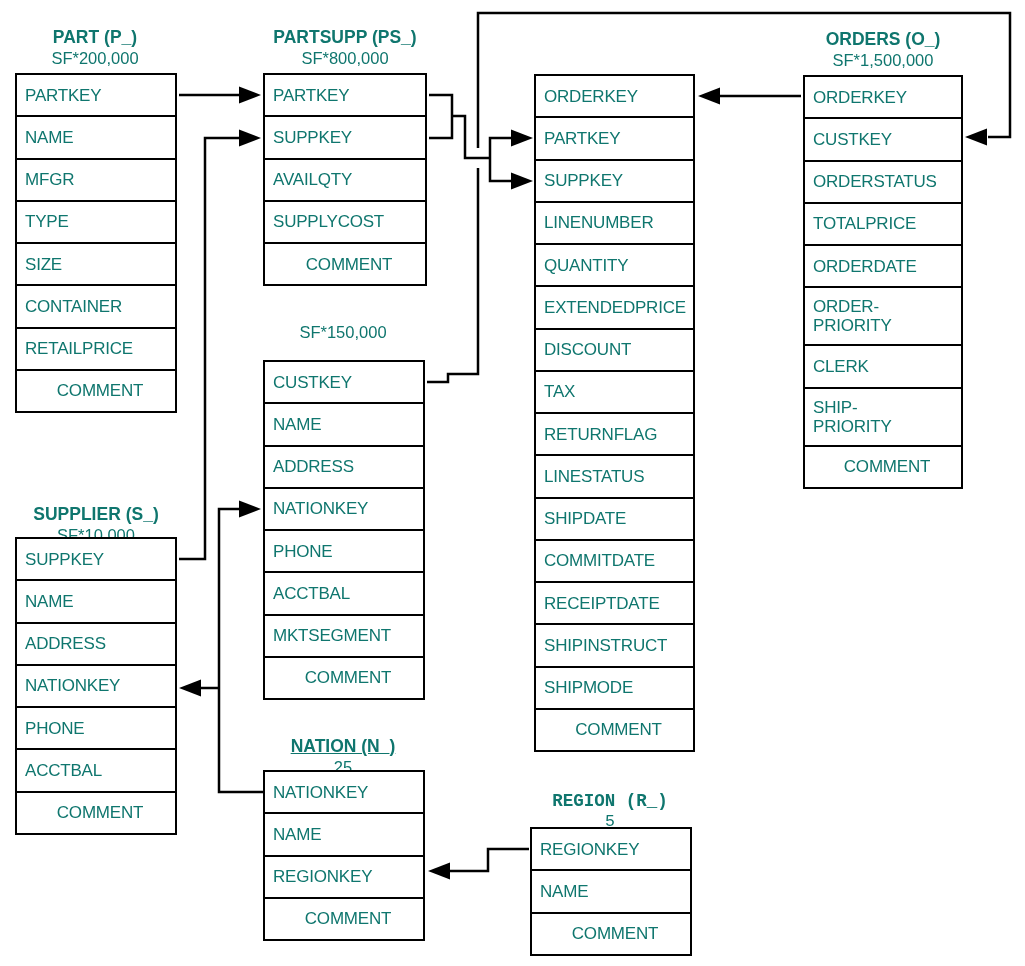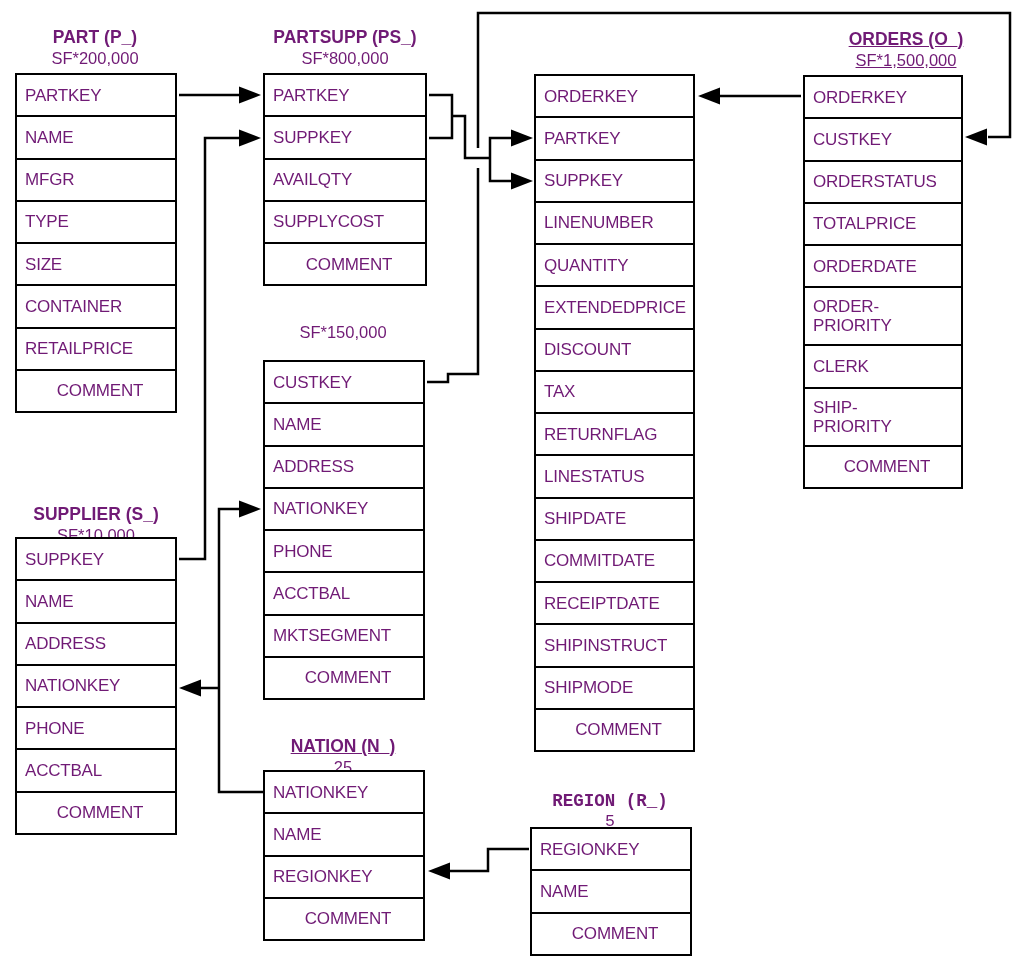--- a/index.html
+++ b/index.html
@@ -8,7 +8,7 @@
     width:1025px;height:966px;
     background:#ffffff;
     font-family:"Liberation Sans", sans-serif;
-    color:#701a75;
+    color:#0f766e;
     overflow:hidden;
   }
   .etable-head{

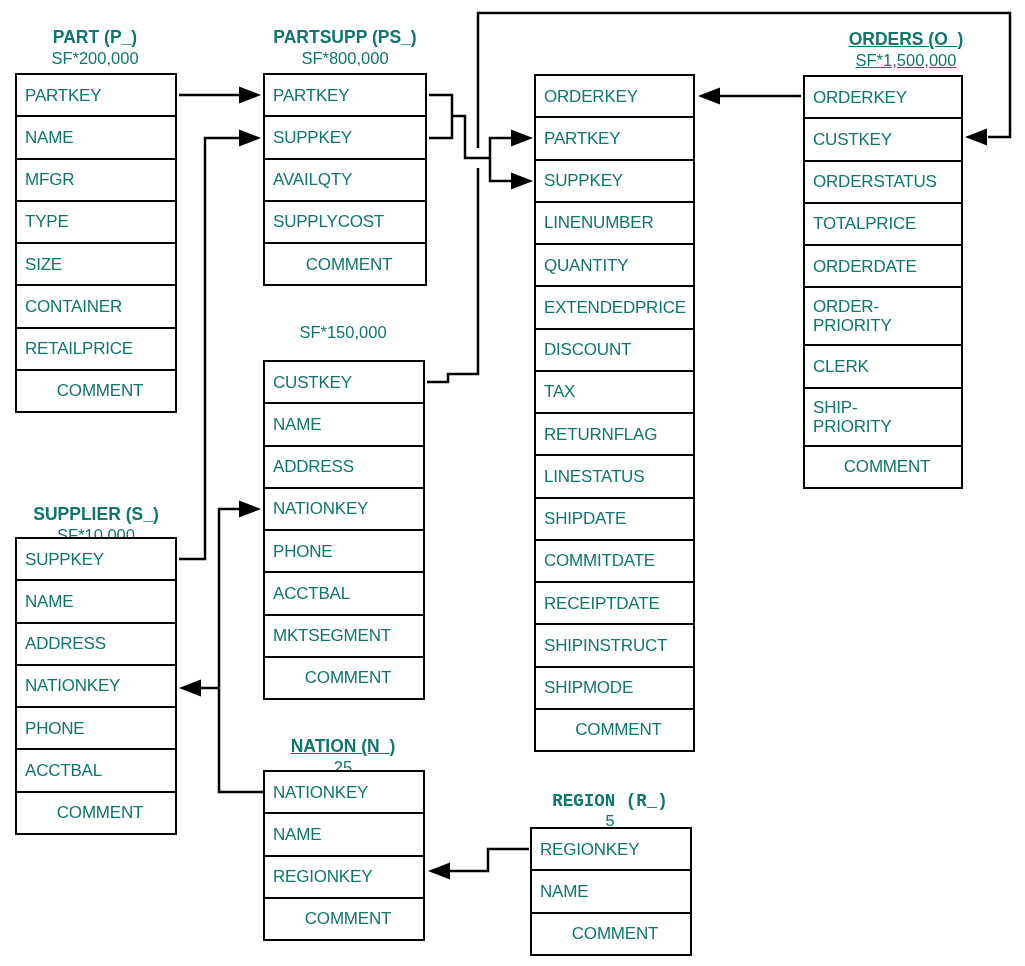--- a/index.html
+++ b/index.html
@@ -55,7 +55,7 @@
   #rows-partsupp{left:263px; top:73px;  width:164px;}
   #head-lineitem{left:514px; top:28px;  width:200px;margin-top:48px;}
   #rows-lineitem{left:534px; top:74px;  width:161px;}
-  #head-orders  {left:806px; top:29px;  width:200px;text-decoration:underline;}
+  #head-orders  {left:783px; top:29px;  width:200px;}
   #rows-orders  {left:803px; top:75px;  width:160px;}
   #head-customer{left:243px; top:322px; width:200px;}
   #rows-customer{left:263px; top:360px; width:162px;}

